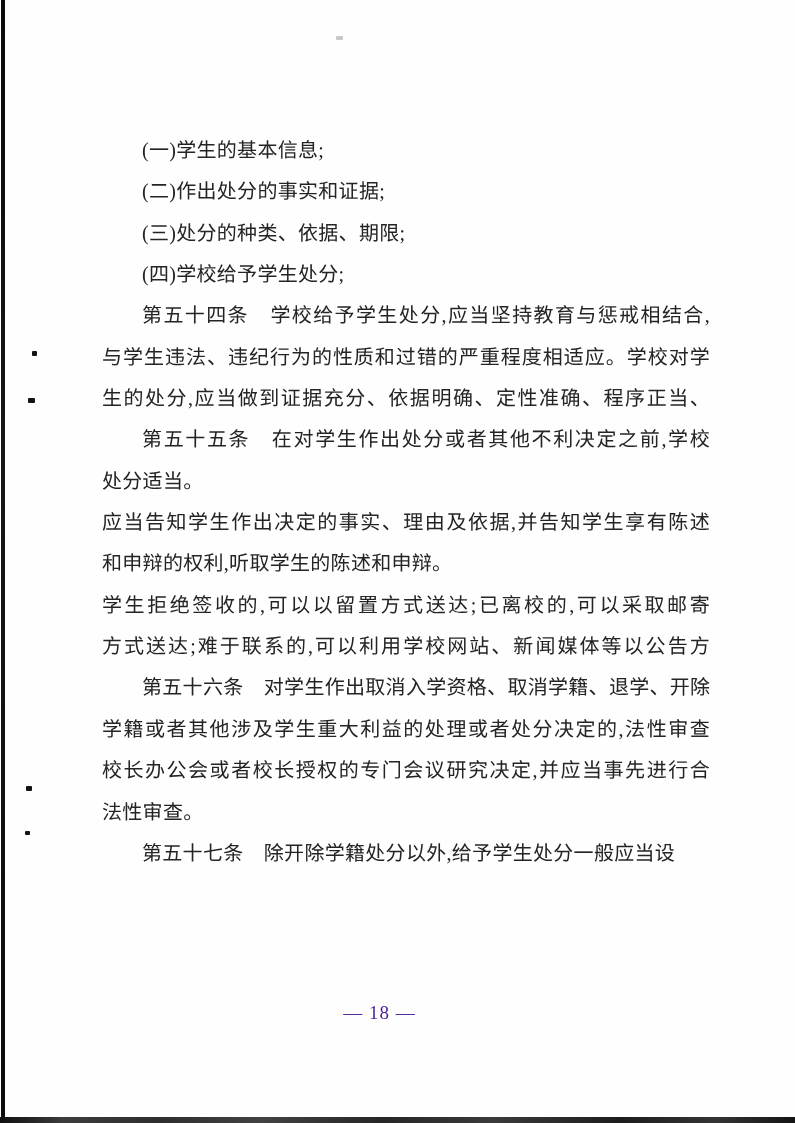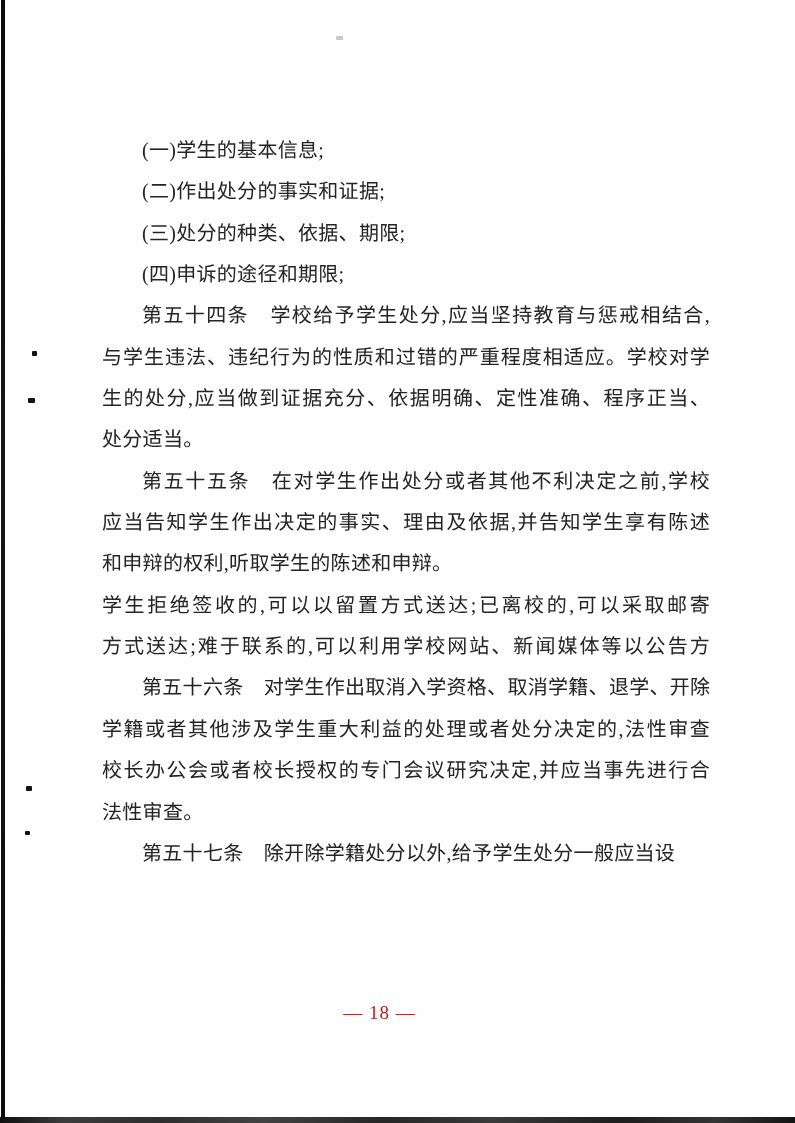--- a/index.html
+++ b/index.html
@@ -92,7 +92,7 @@
       <div class="line first end">(一)学生的基本信息;</div>
       <div class="line first end">(二)作出处分的事实和证据;</div>
       <div class="line first end">(三)处分的种类、依据、期限;</div>
-      <div class="line first end">(四)申诉的途径和期限;</div>
+      <div class="line first end">(四)学校给予学生处分;</div>
       <div class="line first">第五十四条　学校给予学生处分,应当坚持教育与惩戒相结合,</div>
       <div class="line">与学生违法、违纪行为的性质和过错的严重程度相适应。学校对学</div>
       <div class="line">生的处分,应当做到证据充分、依据明确、定性准确、程序正当、</div>

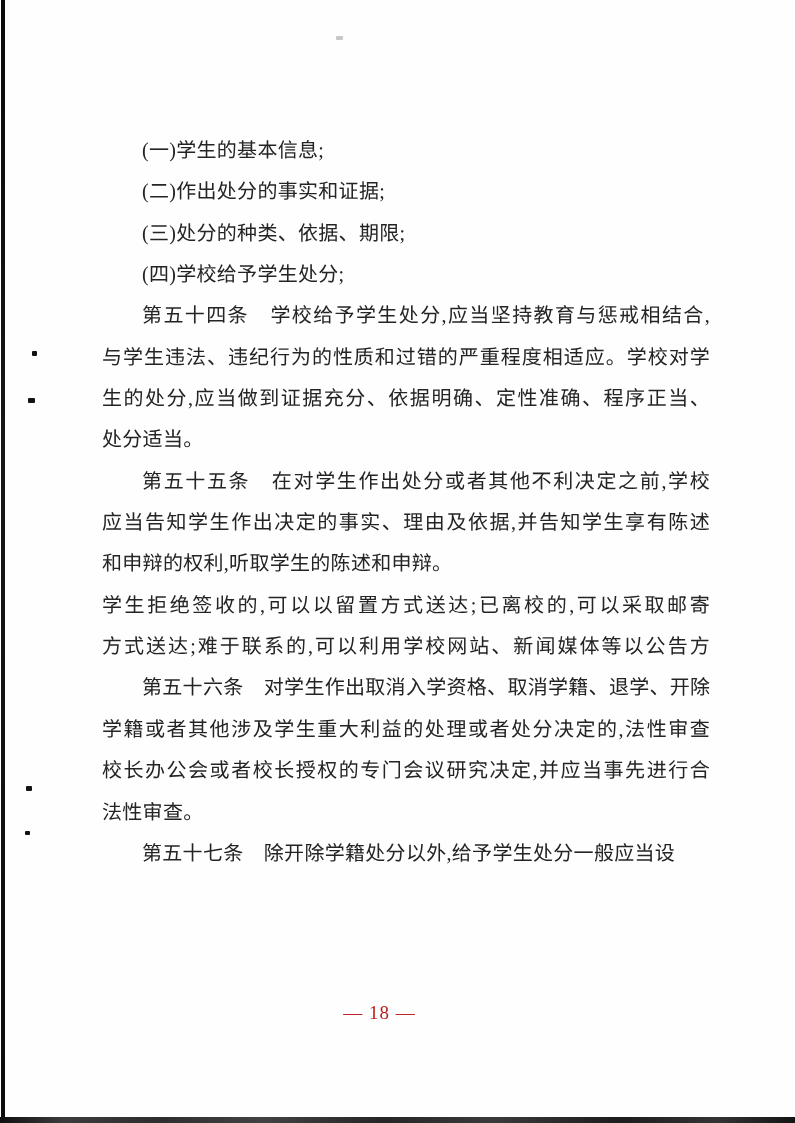--- a/index.html
+++ b/index.html
@@ -96,8 +96,8 @@
       <div class="line first">第五十四条　学校给予学生处分,应当坚持教育与惩戒相结合,</div>
       <div class="line">与学生违法、违纪行为的性质和过错的严重程度相适应。学校对学</div>
       <div class="line">生的处分,应当做到证据充分、依据明确、定性准确、程序正当、</div>
+      <div class="line first">第五十五条　在对学生作出处分或者其他不利决定之前,学校</div>
       <div class="line end">处分适当。</div>
-      <div class="line first">第五十五条　在对学生作出处分或者其他不利决定之前,学校</div>
       <div class="line">应当告知学生作出决定的事实、理由及依据,并告知学生享有陈述</div>
       <div class="line end">和申辩的权利,听取学生的陈述和申辩。</div>
       <div class="line">学生拒绝签收的,可以以留置方式送达;已离校的,可以采取邮寄</div>

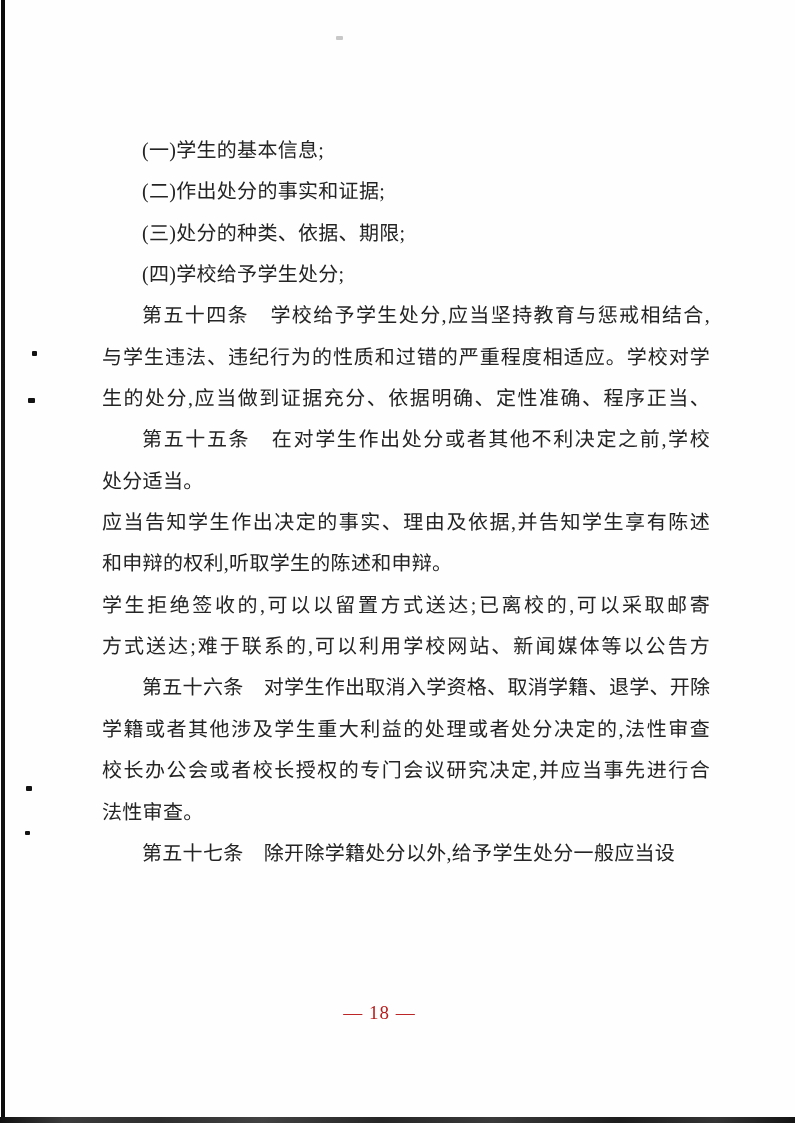--- a/index.html
+++ b/index.html
@@ -71,7 +71,7 @@
     width: 759px;
     text-align: center;
     font-size: 19px;
-    color: #b91c1c;
+    color: #4c1d95;
     letter-spacing: 1px;
   }
 </style>

